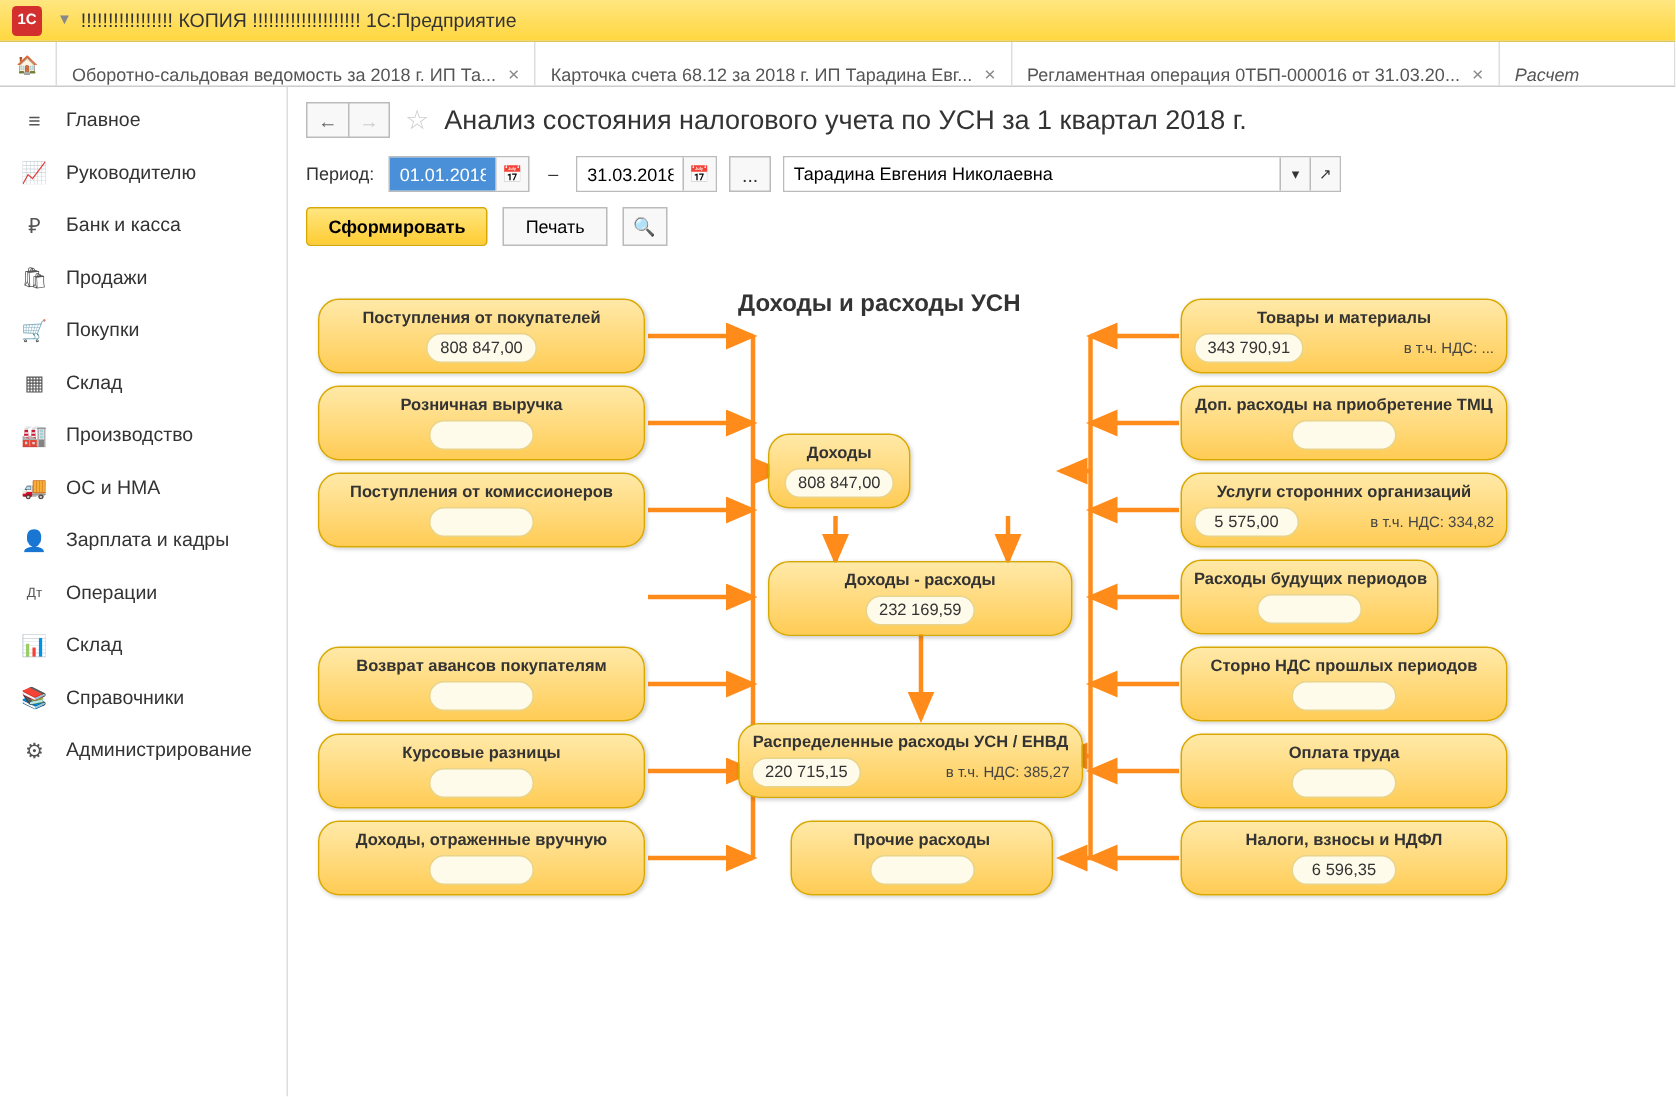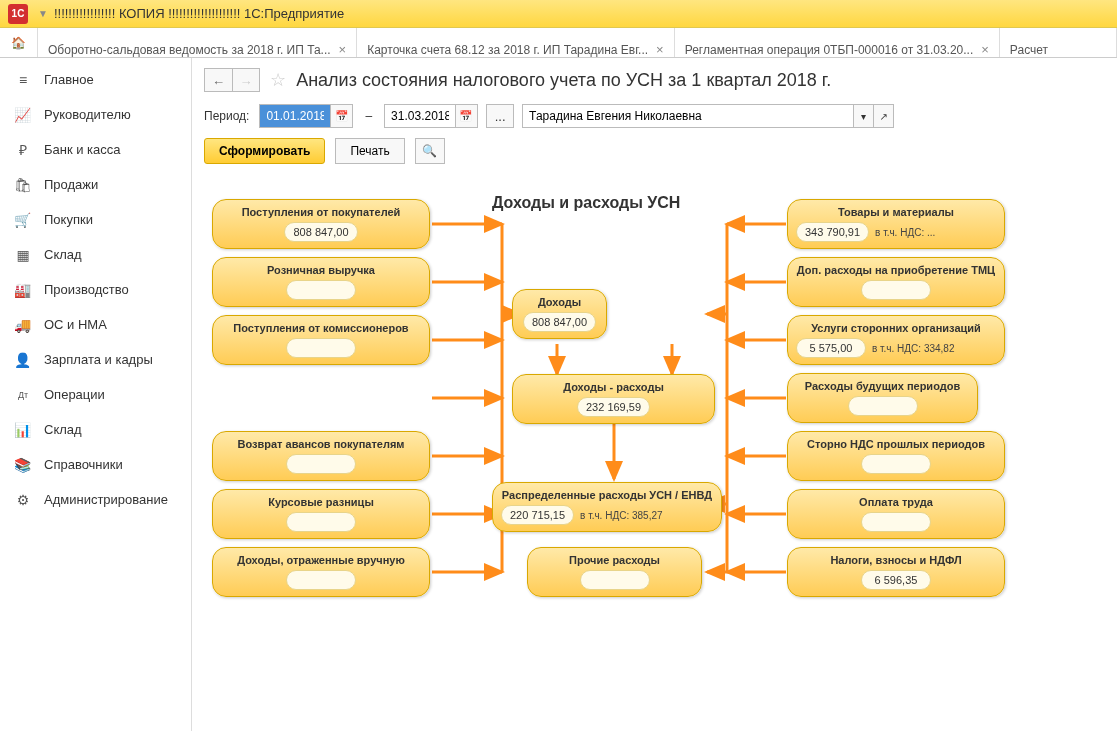--- a/index.html
+++ b/index.html
@@ -15,7 +15,7 @@
 .tab { display: flex; align-items: flex-end; padding: 0 10px; border-right: 1px solid #ddd; font-size: 12px; color: #555; cursor: pointer; max-width: 340px; white-space: nowrap; overflow: hidden; }
 .tab .tab-label { overflow: hidden; text-overflow: ellipsis; }
 .tab .close { margin-left: 8px; color: #888; font-size: 13px; }
-.tab.last { flex: 1; }
+.tab.last { flex: 1; font-style: italic; }
 
 .main { display: flex; height: calc(731px - 58px); }
 

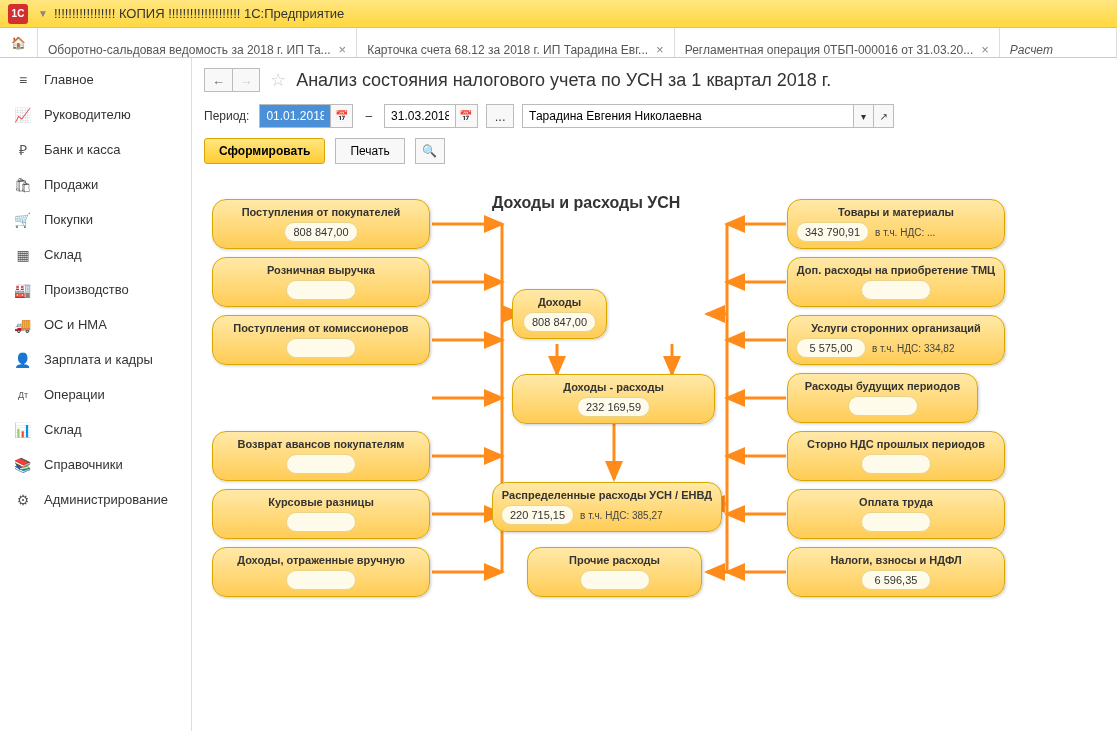--- a/index.html
+++ b/index.html
@@ -54,7 +54,7 @@
 .block { position: absolute; background: linear-gradient(#ffe9a8, #ffcc55); border: 1px solid #d9a800; border-radius: 14px; box-shadow: 1px 1px 3px rgba(0,0,0,0.2); padding: 6px 8px; text-align: center; }
 .block-title { font-size: 11px; font-weight: bold; color: #333; margin-bottom: 4px; white-space: nowrap; }
 .block-value { background: #fffbea; border: 1px solid #e8d48a; border-radius: 10px; padding: 3px 8px; font-size: 11px; display: inline-block; min-width: 70px; }
-.block-row { display: flex; align-items: center; justify-content: flex-start; gap: 6px; }
+.block-row { display: flex; align-items: center; justify-content: space-between; gap: 6px; }
 .block-note { font-size: 10px; color: #444; }
 
 .main-title { position: absolute; font-size: 16px; font-weight: bold; color: #333; }

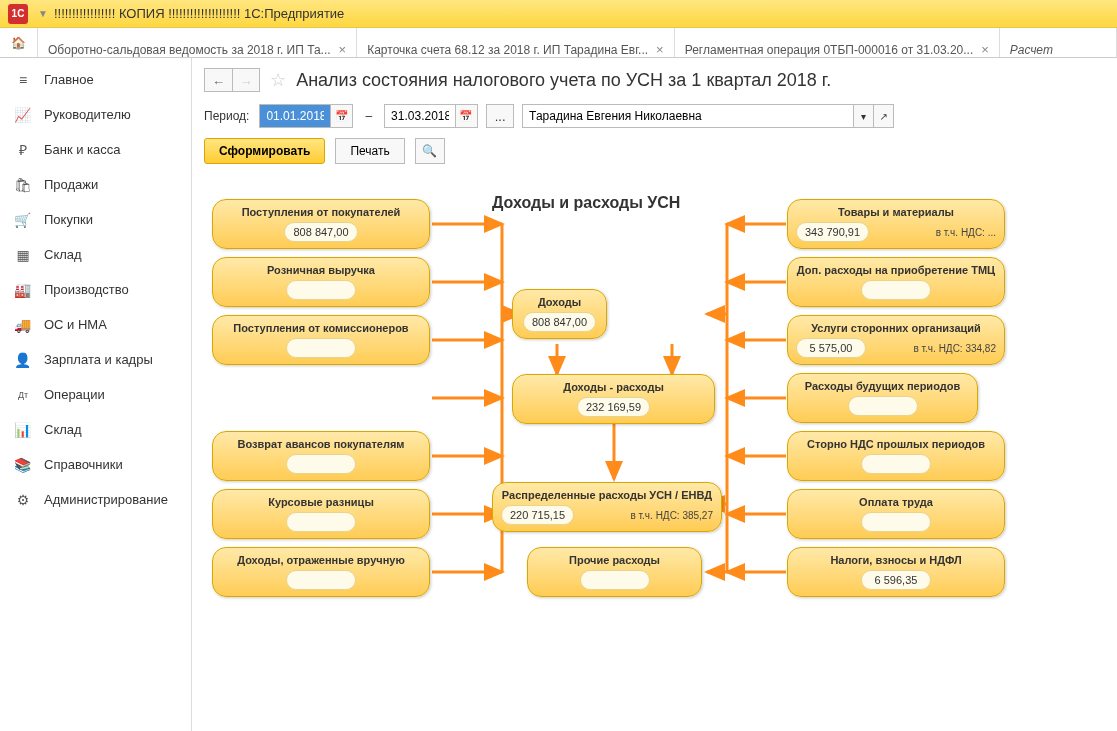--- a/index.html
+++ b/index.html
@@ -253,7 +253,7 @@
               <span class="block-note">в т.ч. НДС: 334,82</span>
             </div>
           </div>
-        <div class="block" style="left:585px;top:189px;width:191px"><div class="block-title">Расходы будущих периодов</div><div class="block-value">&nbsp;</div></div>
+        <div class="block" style="left:585px;top:189px;width:172px"><div class="block-title">Расходы будущих периодов</div><div class="block-value">&nbsp;</div></div>
         <div class="block" style="left:585px;top:247px;width:218px"><div class="block-title">Сторно НДС прошлых периодов</div><div class="block-value">&nbsp;</div></div>
         <div class="block" style="left:585px;top:305px;width:218px"><div class="block-title">Оплата труда</div><div class="block-value">&nbsp;</div></div>
         <div class="block" style="left:585px;top:363px;width:218px"><div class="block-title">Налоги, взносы и НДФЛ</div><div class="block-value">6 596,35</div></div>

